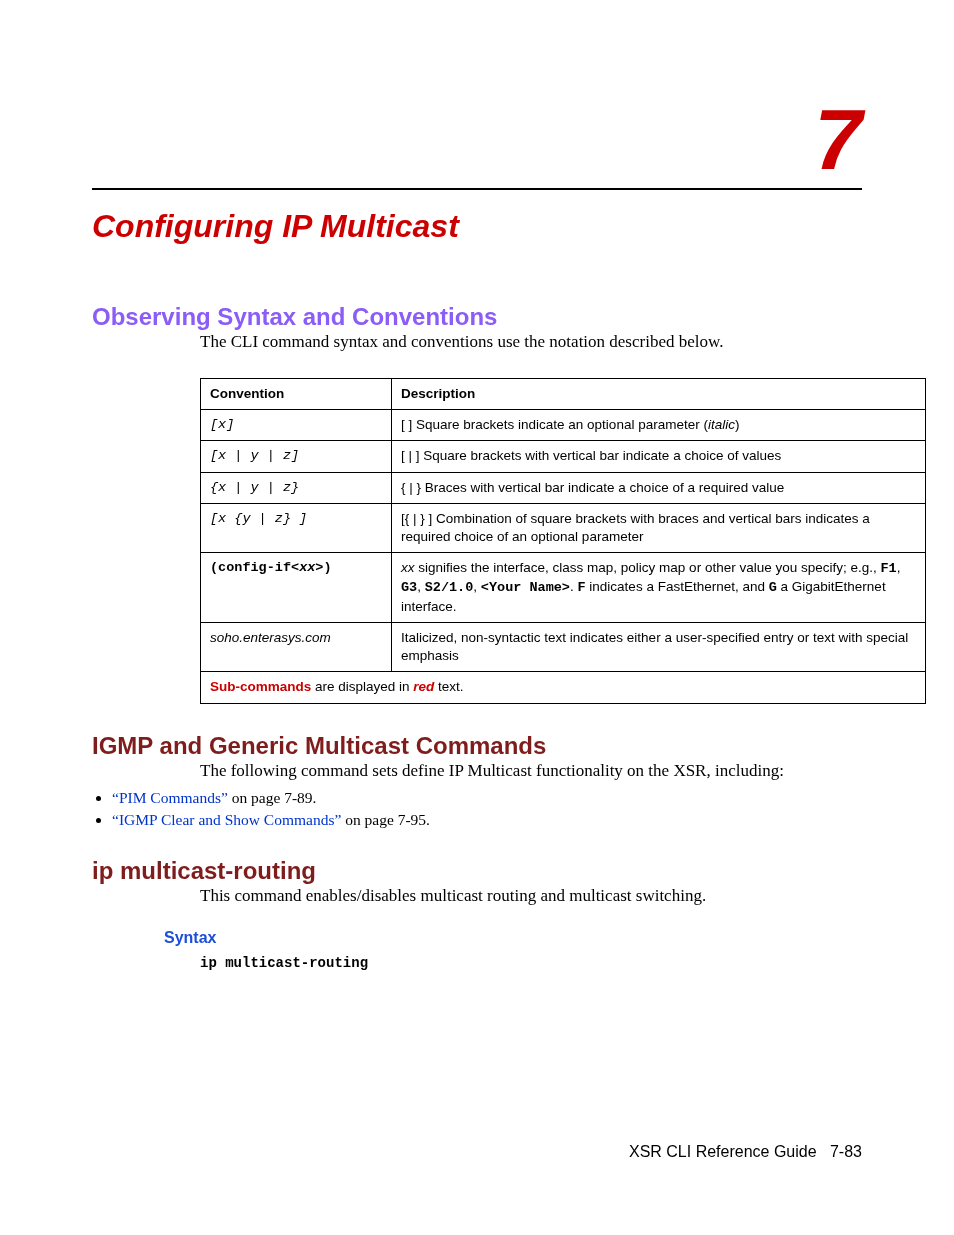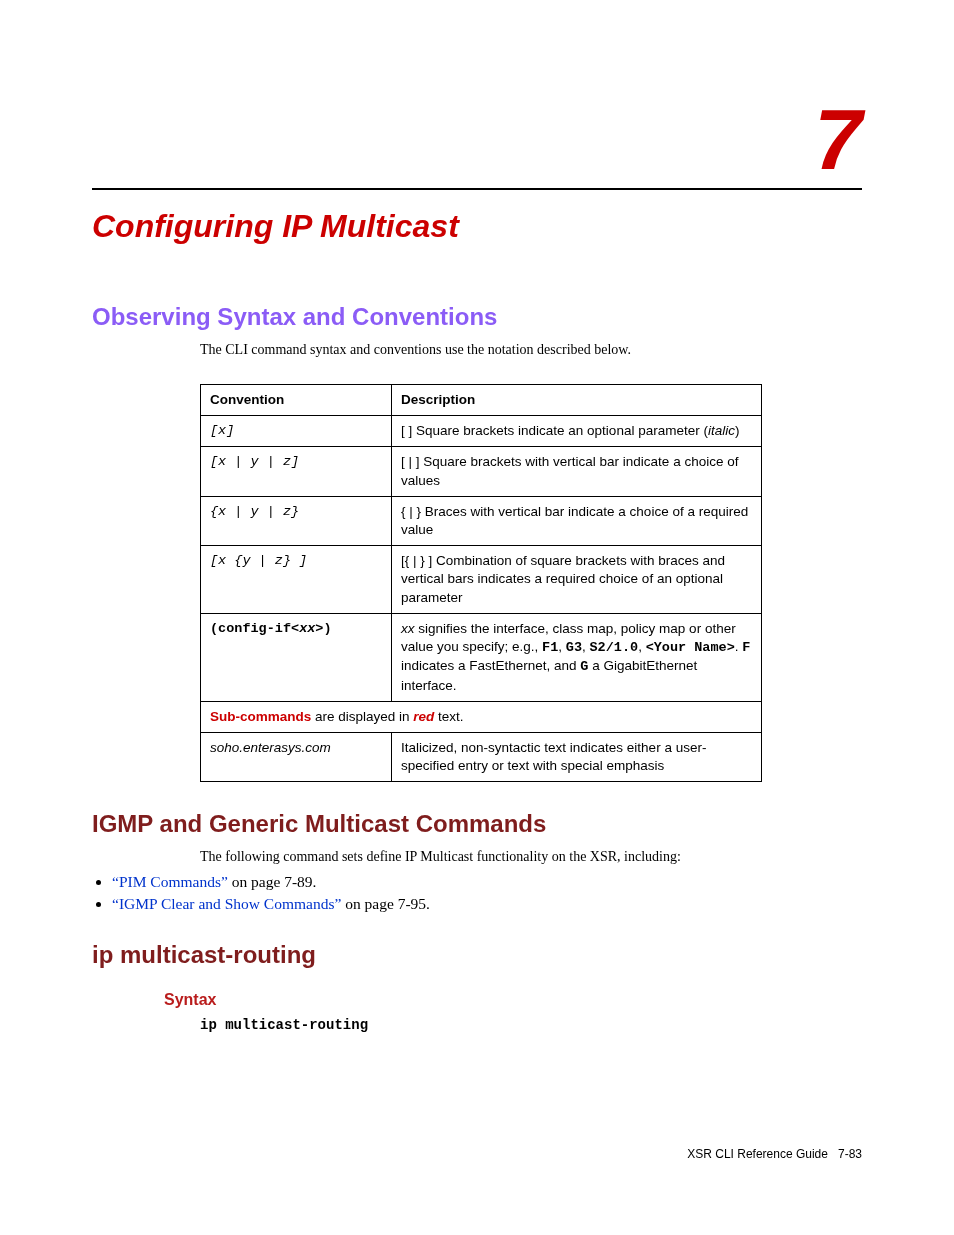--- a/index.html
+++ b/index.html
@@ -59,9 +59,8 @@
     margin-left: 108px;
   }
   .bodytext {
-    font-size: 14px;
+    font-size: 17px;
     line-height: 1.35;
-    margin-top: 10px;
   }
   table.convtab {
     border-collapse: collapse;

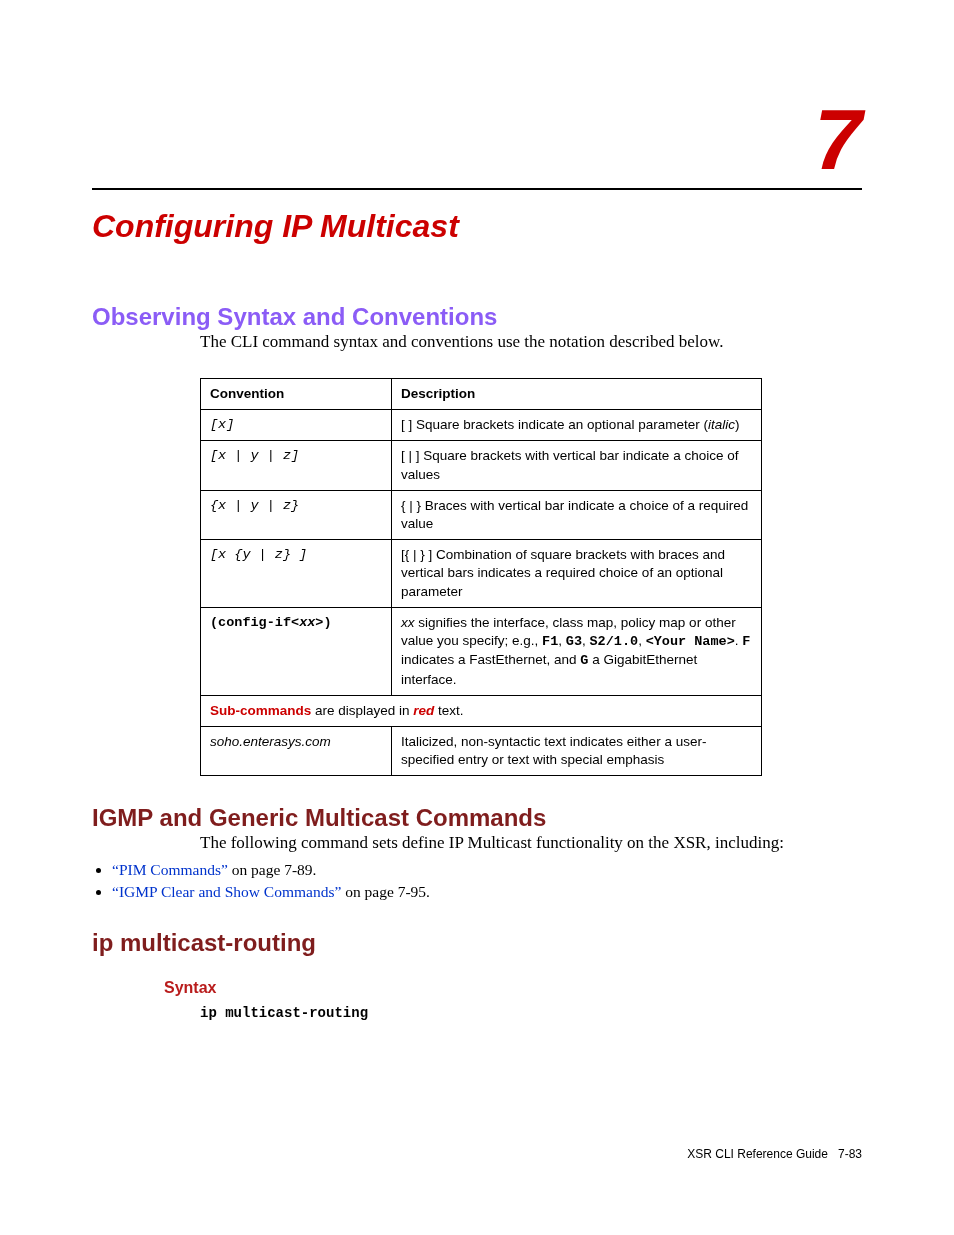--- a/index.html
+++ b/index.html
@@ -64,7 +64,7 @@
   }
   table.convtab {
     border-collapse: collapse;
-    width: 562px;
+    width: 726px;
     margin-top: 24px;
     font-family: Arial, Helvetica, sans-serif;
     font-size: 13.5px;

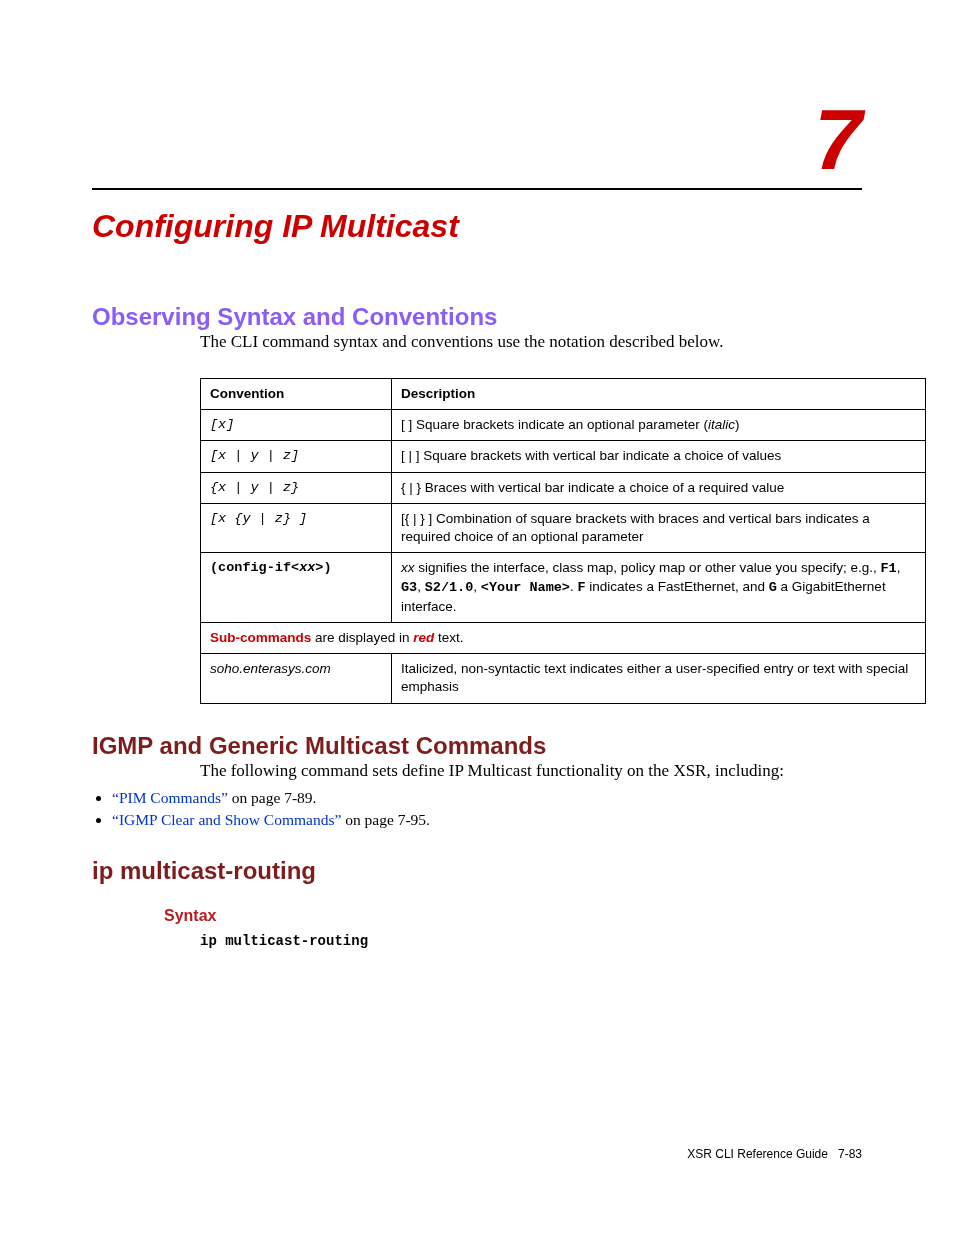--- a/index.html
+++ b/index.html
@@ -156,11 +156,11 @@
         <td><i>xx</i><span> signifies the interface, class map, policy map or other value you specify; e.g., </span><span class="mono" style="font-weight:700">F1</span><span>, </span><span class="mono" style="font-weight:700">G3</span><span>, </span><span class="mono" style="font-weight:700">S2/1.0</span><span>, </span><span class="mono" style="font-weight:700">&lt;Your Name&gt;</span><span>. </span><span class="mono" style="font-weight:700">F</span><span> indicates a FastEthernet, and </span><span class="mono" style="font-weight:700">G</span><span> a GigabitEthernet interface.</span></td>
       </tr>
       <tr>
-        <td colspan="2"><b class="red">Sub-commands</b><span> are displayed in </span><b class="red" style="font-style:italic">red</b><span> text.</span></td>
+        <td style="font-style:italic">soho.enterasys.com</td>
+        <td>Italicized, non-syntactic text indicates either a user-specified entry or text with special emphasis</td>
       </tr>
       <tr>
-        <td style="font-style:italic">soho.enterasys.com</td>
-        <td>Italicized, non-syntactic text indicates either a user-specified entry or text with special emphasis</td>
+        <td colspan="2"><b class="red">Sub-commands</b><span> are displayed in </span><b class="red" style="font-style:italic">red</b><span> text.</span></td>
       </tr>
     </tbody>
       </table>

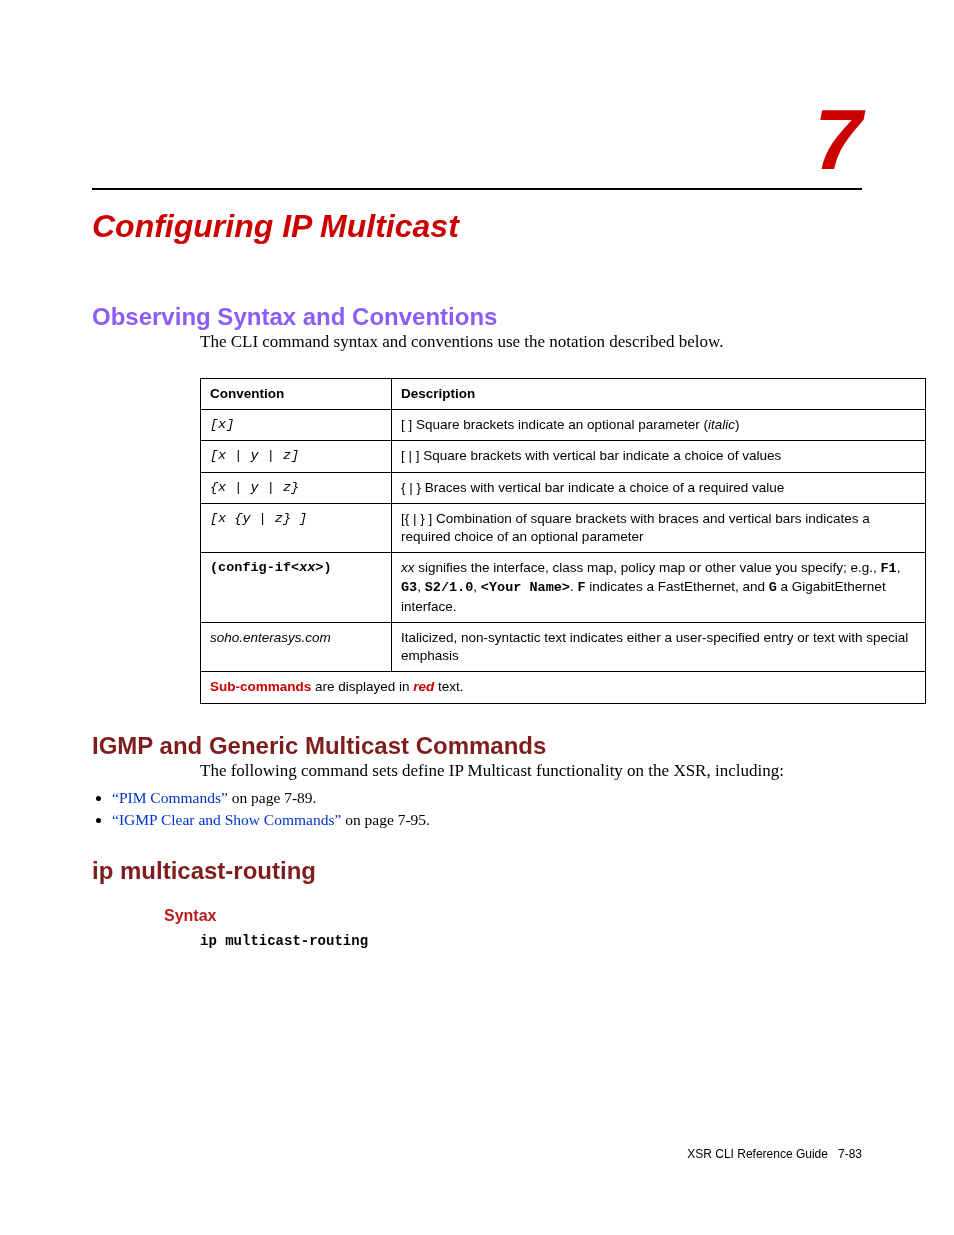--- a/index.html
+++ b/index.html
@@ -174,6 +174,7 @@
   </ul>
 
   <div class="h2b">ip multicast-routing</div>
+  <div class="body-indent bodytext">This command enables/disables multicast routing and multicast switching.</div>
   <div class="syntax-hdr">Syntax</div>
   <div class="syntax-code">ip multicast-routing</div>
 

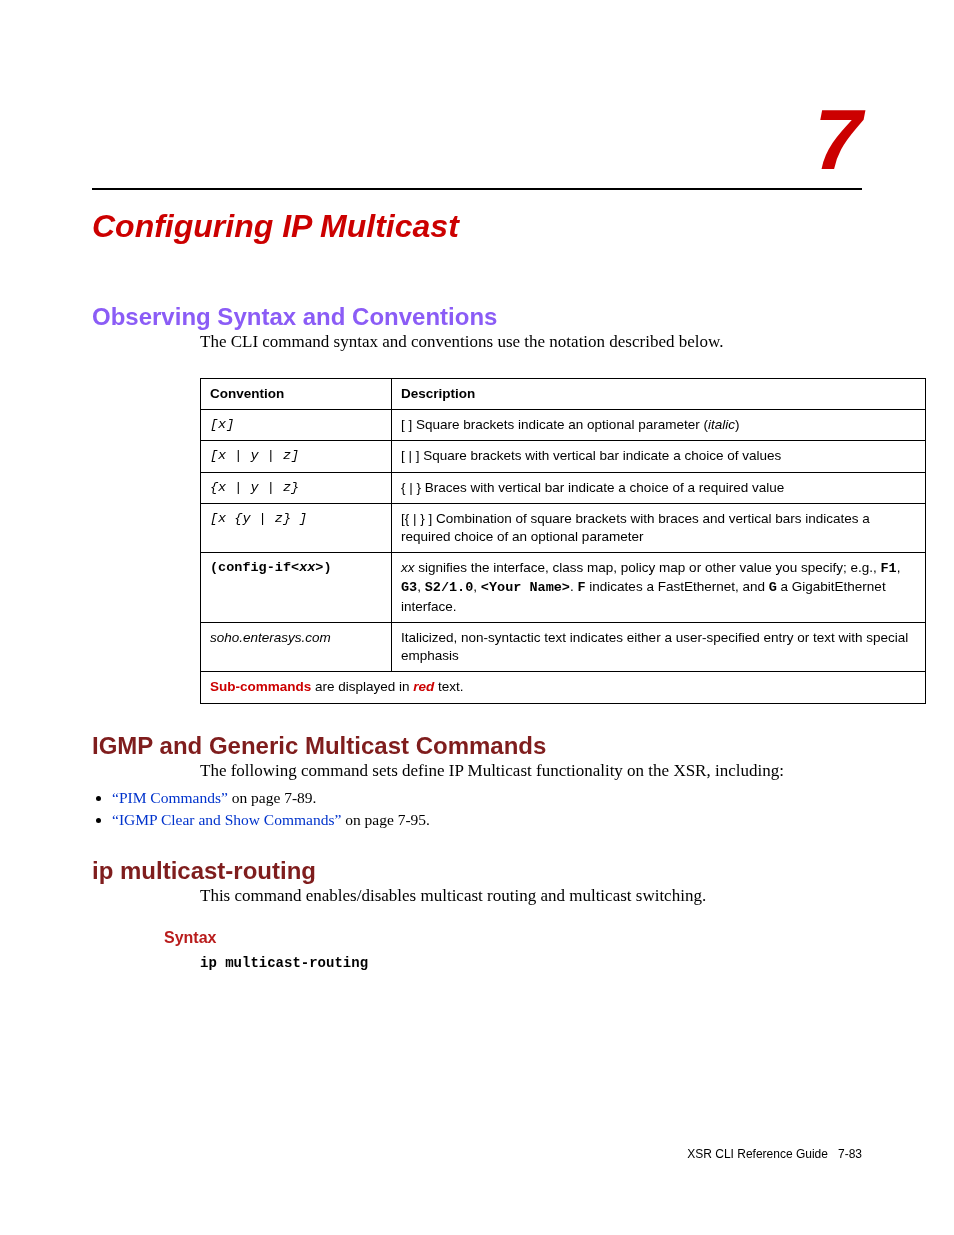--- a/index.html
+++ b/index.html
@@ -97,7 +97,7 @@
     font-family: Arial, Helvetica, sans-serif;
     font-weight: 700;
     font-size: 16px;
-    color: #b91c1c;
+    color: #1d4ed8;
     margin-top: 22px;
     margin-left: 72px;
   }

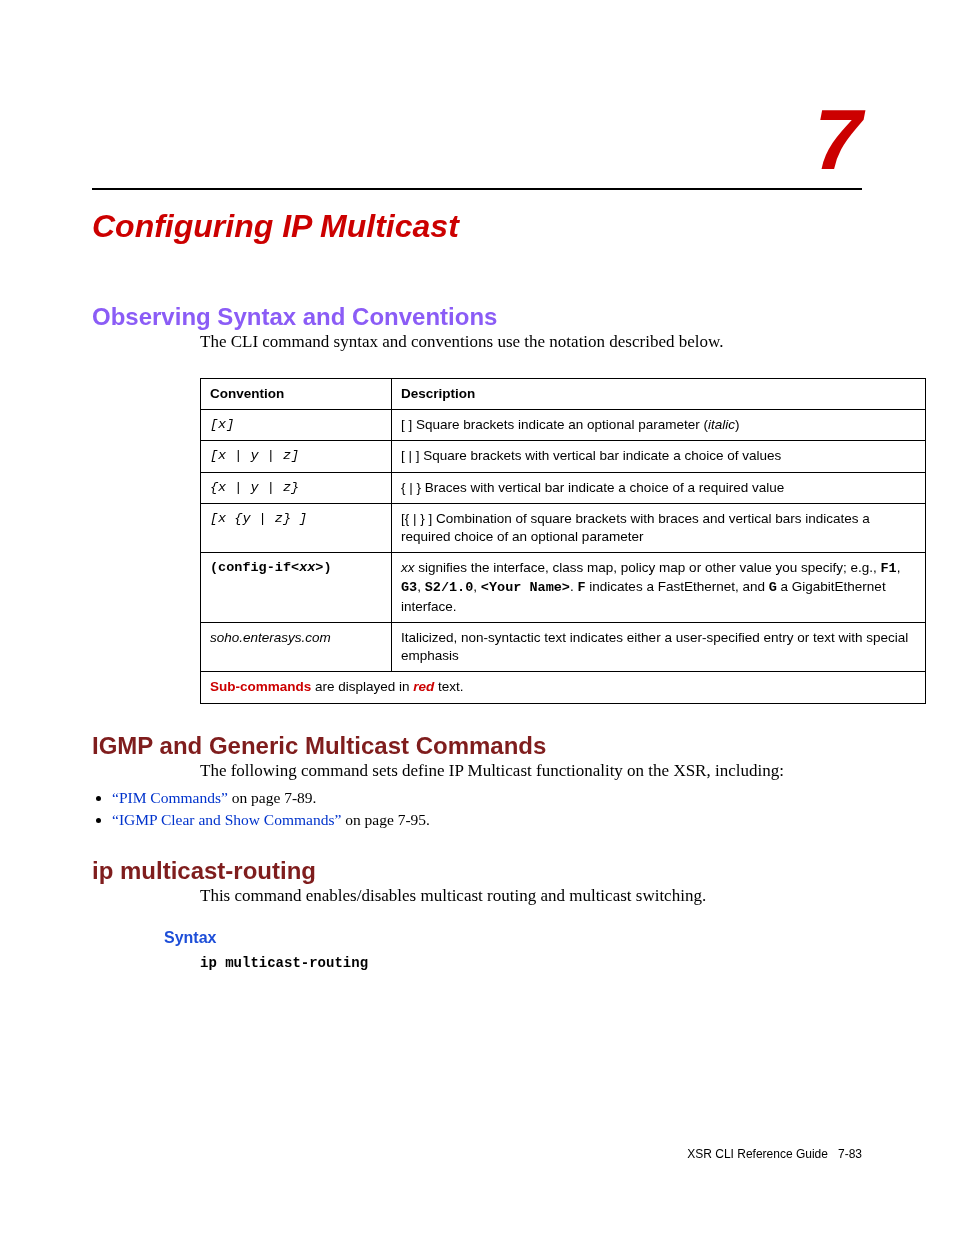--- a/index.html
+++ b/index.html
@@ -113,7 +113,7 @@
     bottom: 74px;
     right: 92px;
     font-family: Arial, Helvetica, sans-serif;
-    font-size: 12px;
+    font-size: 16px;
   }
 </style>
 </head>

